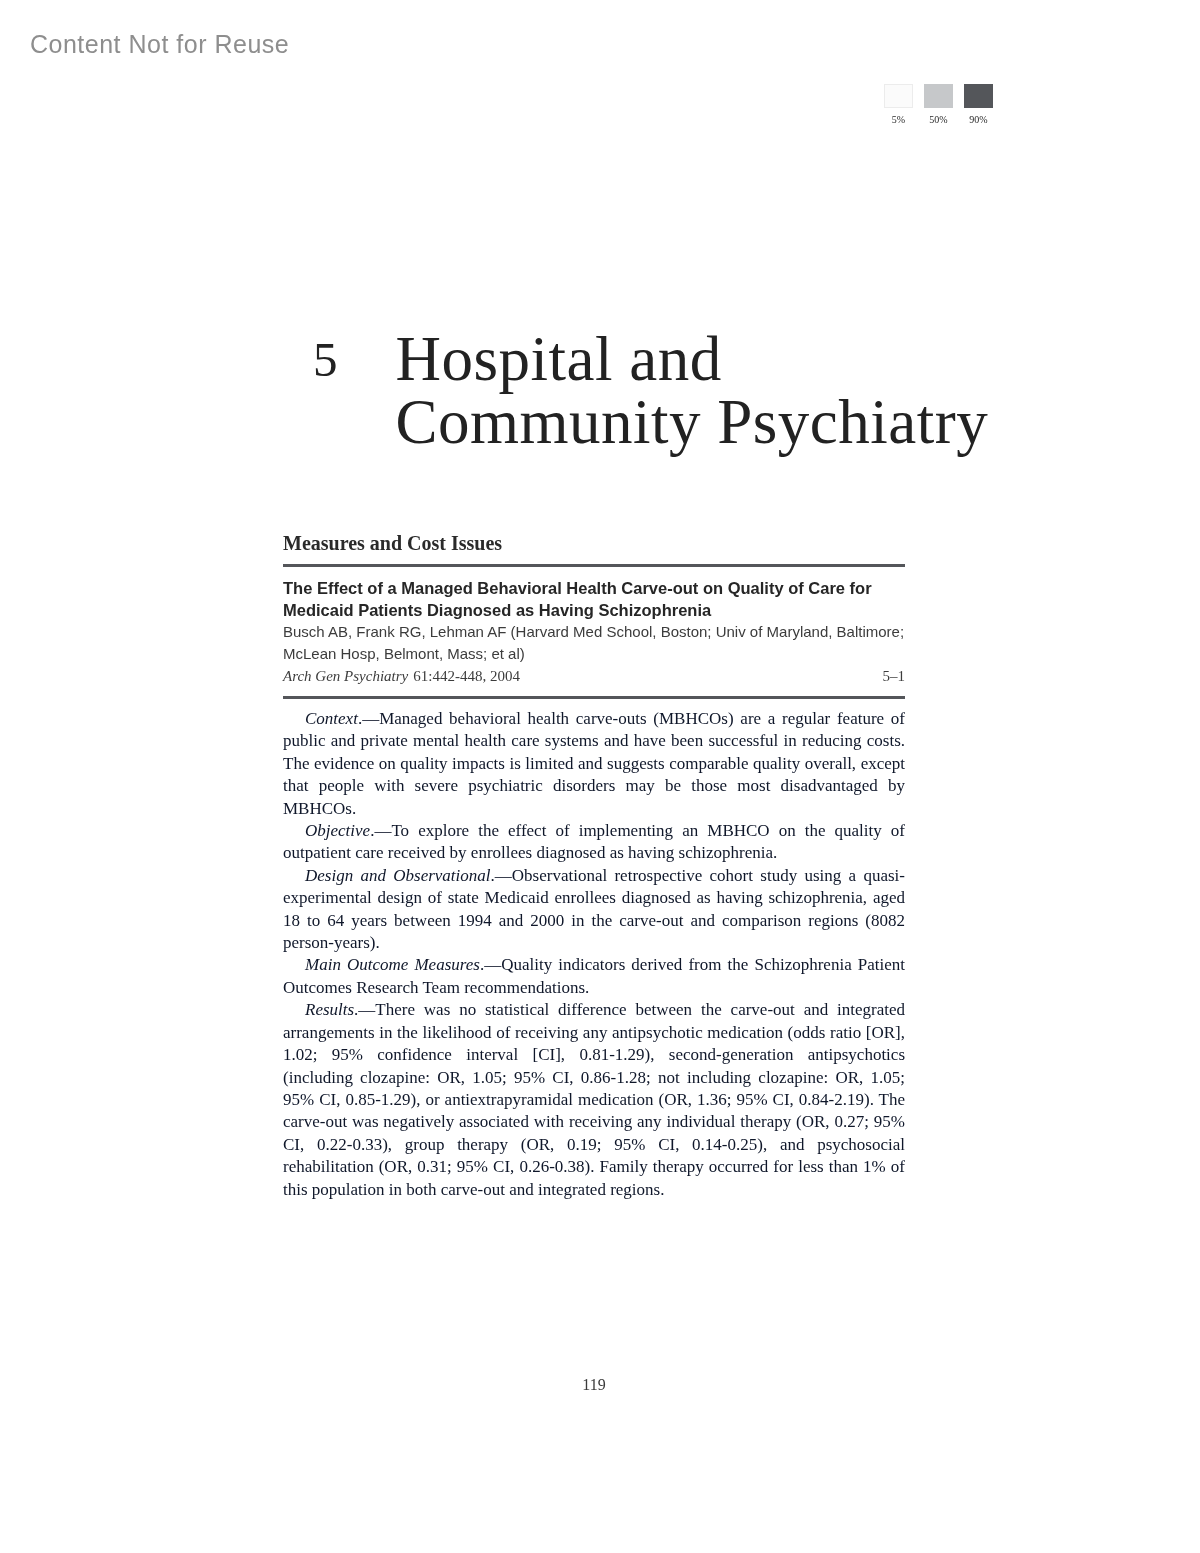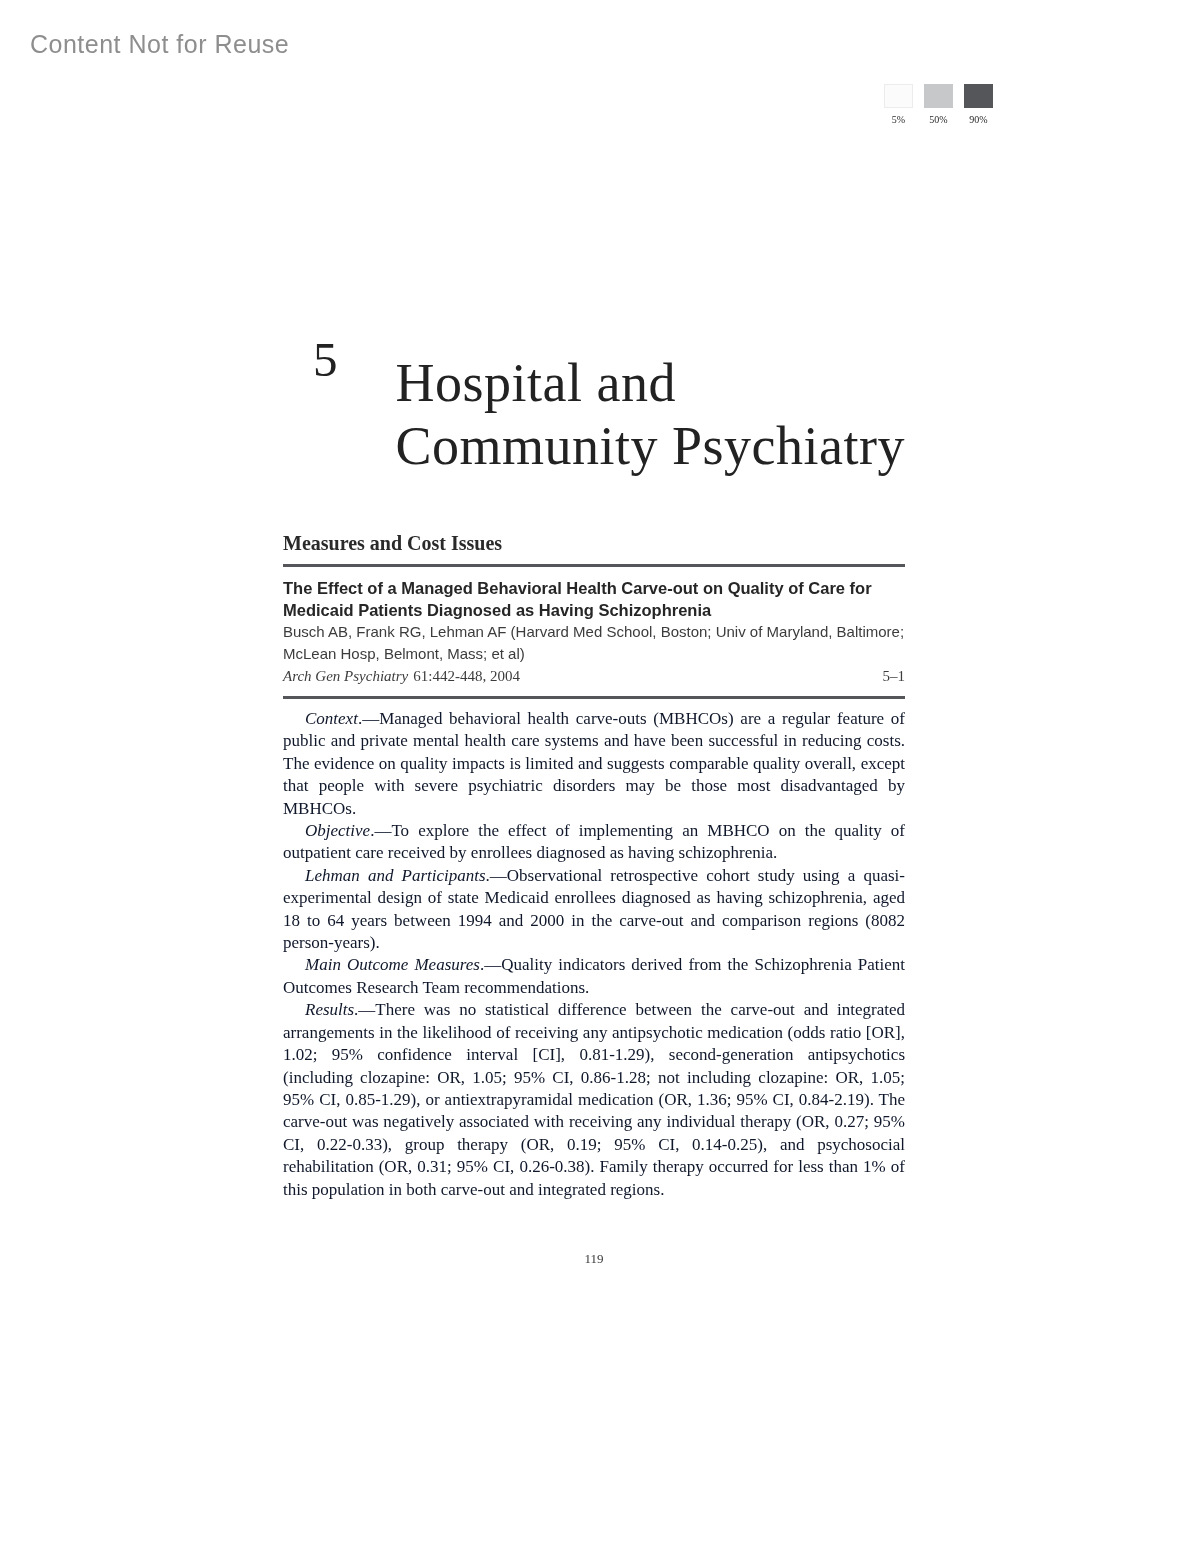--- a/index.html
+++ b/index.html
@@ -73,10 +73,9 @@
     margin-right: 58px;
   }
   .chapter-title {
-    font-size: 54px;
+    font-size: 63px;
     line-height: 63px;
     letter-spacing: 0.5px;
-    margin-top: 24px;
   }
 
   

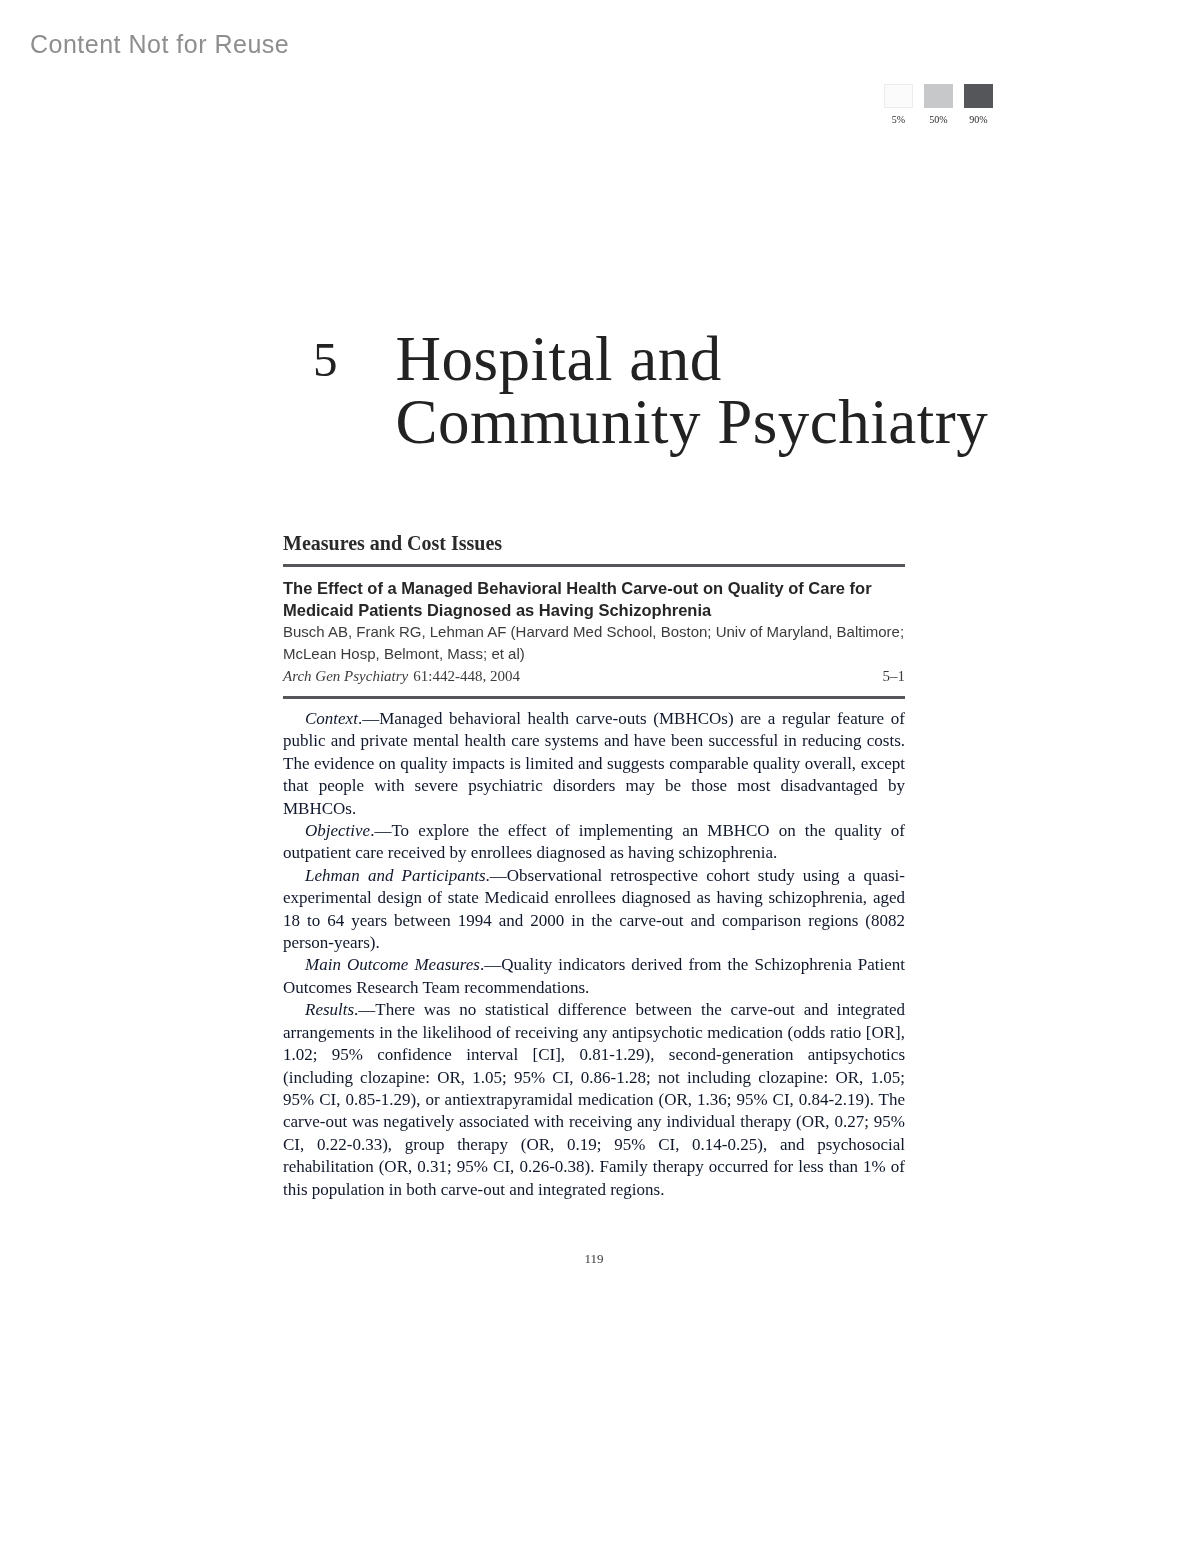--- a/index.html
+++ b/index.html
@@ -211,7 +211,7 @@
 
       <p><span class="lead-label">Objective</span><span class="sep">.—</span><span>To explore the effect of implementing an MBHCO on the quality of outpatient care received by enrollees diagnosed as having schizophrenia.</span></p>
 
-      <p><span class="lead-label">Lehman and Participants</span><span class="sep">.—</span><span>Observational retrospective cohort study using a quasi-experimental design of state Medicaid enrollees diagnosed as having schizophrenia, aged 18 to 64 years between 1994 and 2000 in the carve-out and comparison regions (8082 person-years).</span></p>
+      <p><span class="lead-label">Design and Observational</span><span class="sep">.—</span><span>Observational retrospective cohort study using a quasi-experimental design of state Medicaid enrollees diagnosed as having schizophrenia, aged 18 to 64 years between 1994 and 2000 in the carve-out and comparison regions (8082 person-years).</span></p>
 
 
       <p><span class="lead-label">Main Outcome Measures</span><span class="sep">.—</span><span>Quality indicators derived from the Schizophrenia Patient Outcomes Research Team recommendations.</span></p>

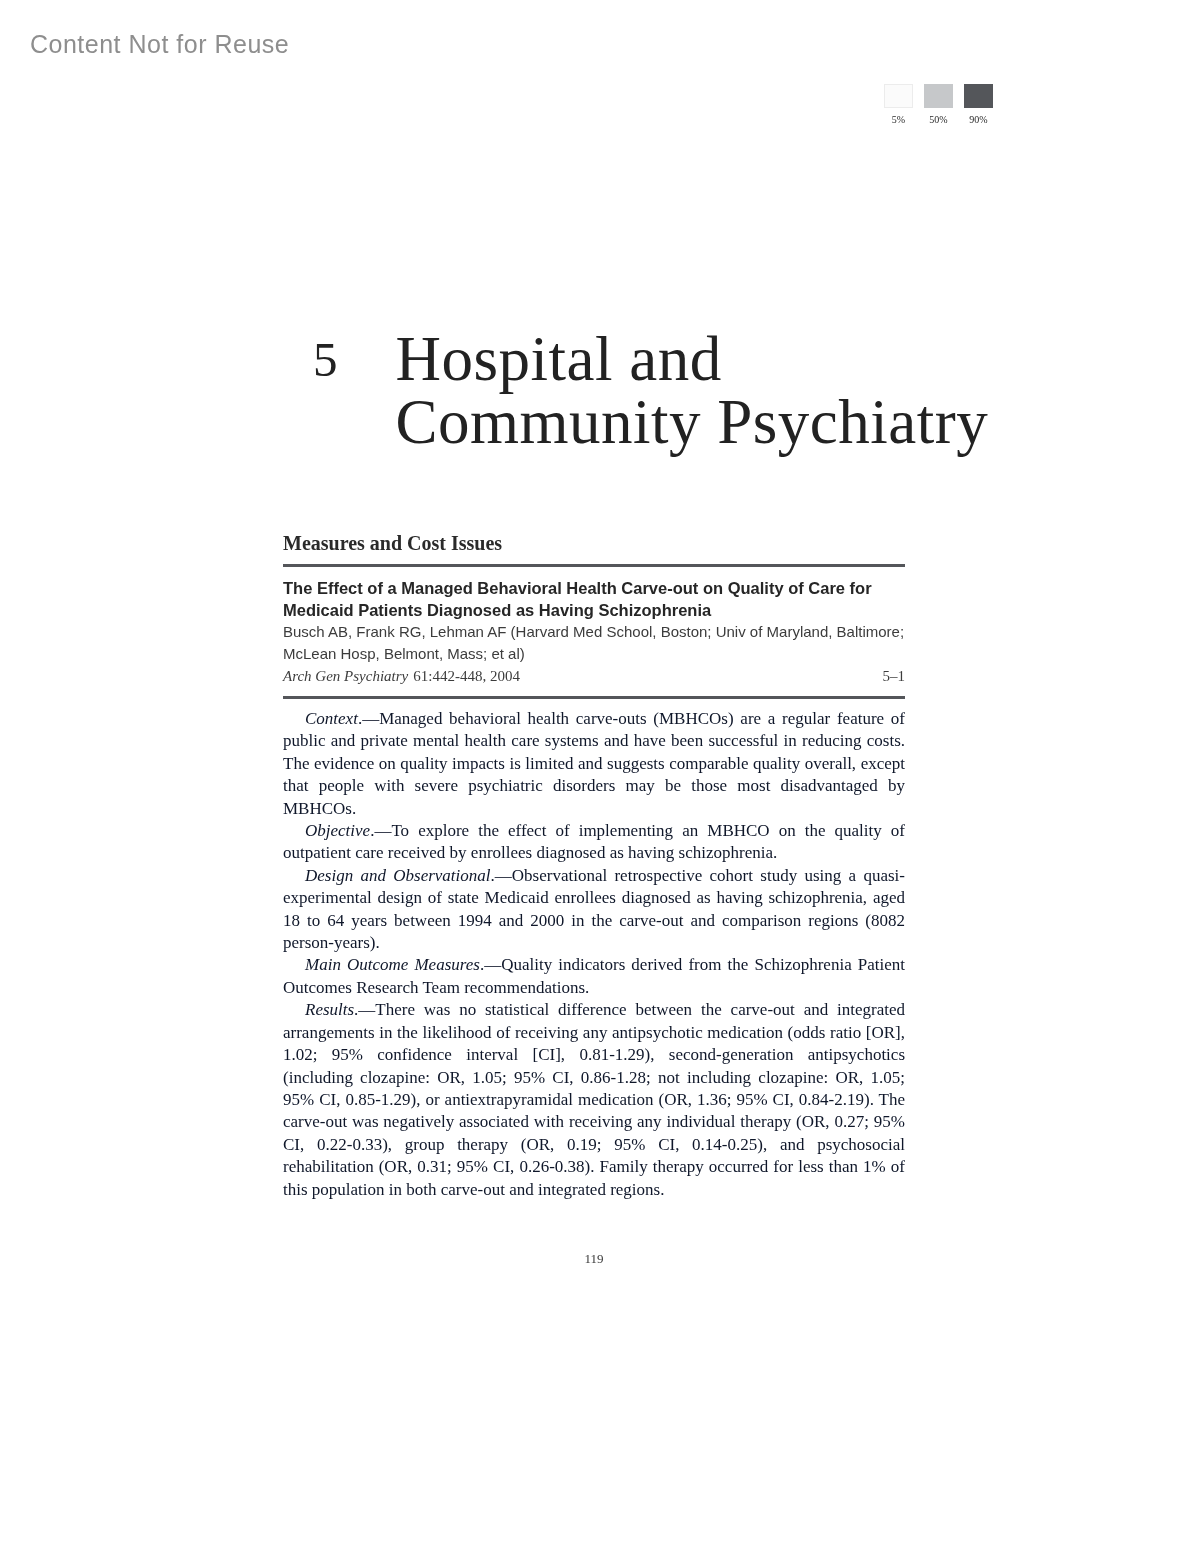--- a/index.html
+++ b/index.html
@@ -146,10 +146,10 @@
   .page-number {
     position: absolute;
     left: 283px;
-    top: 1251px;
+    top: 1376px;
     width: 622px;
     text-align: center;
-    font-size: 13px;
+    font-size: 16px;
     color: #3a3a3a;
   }
 </style>

